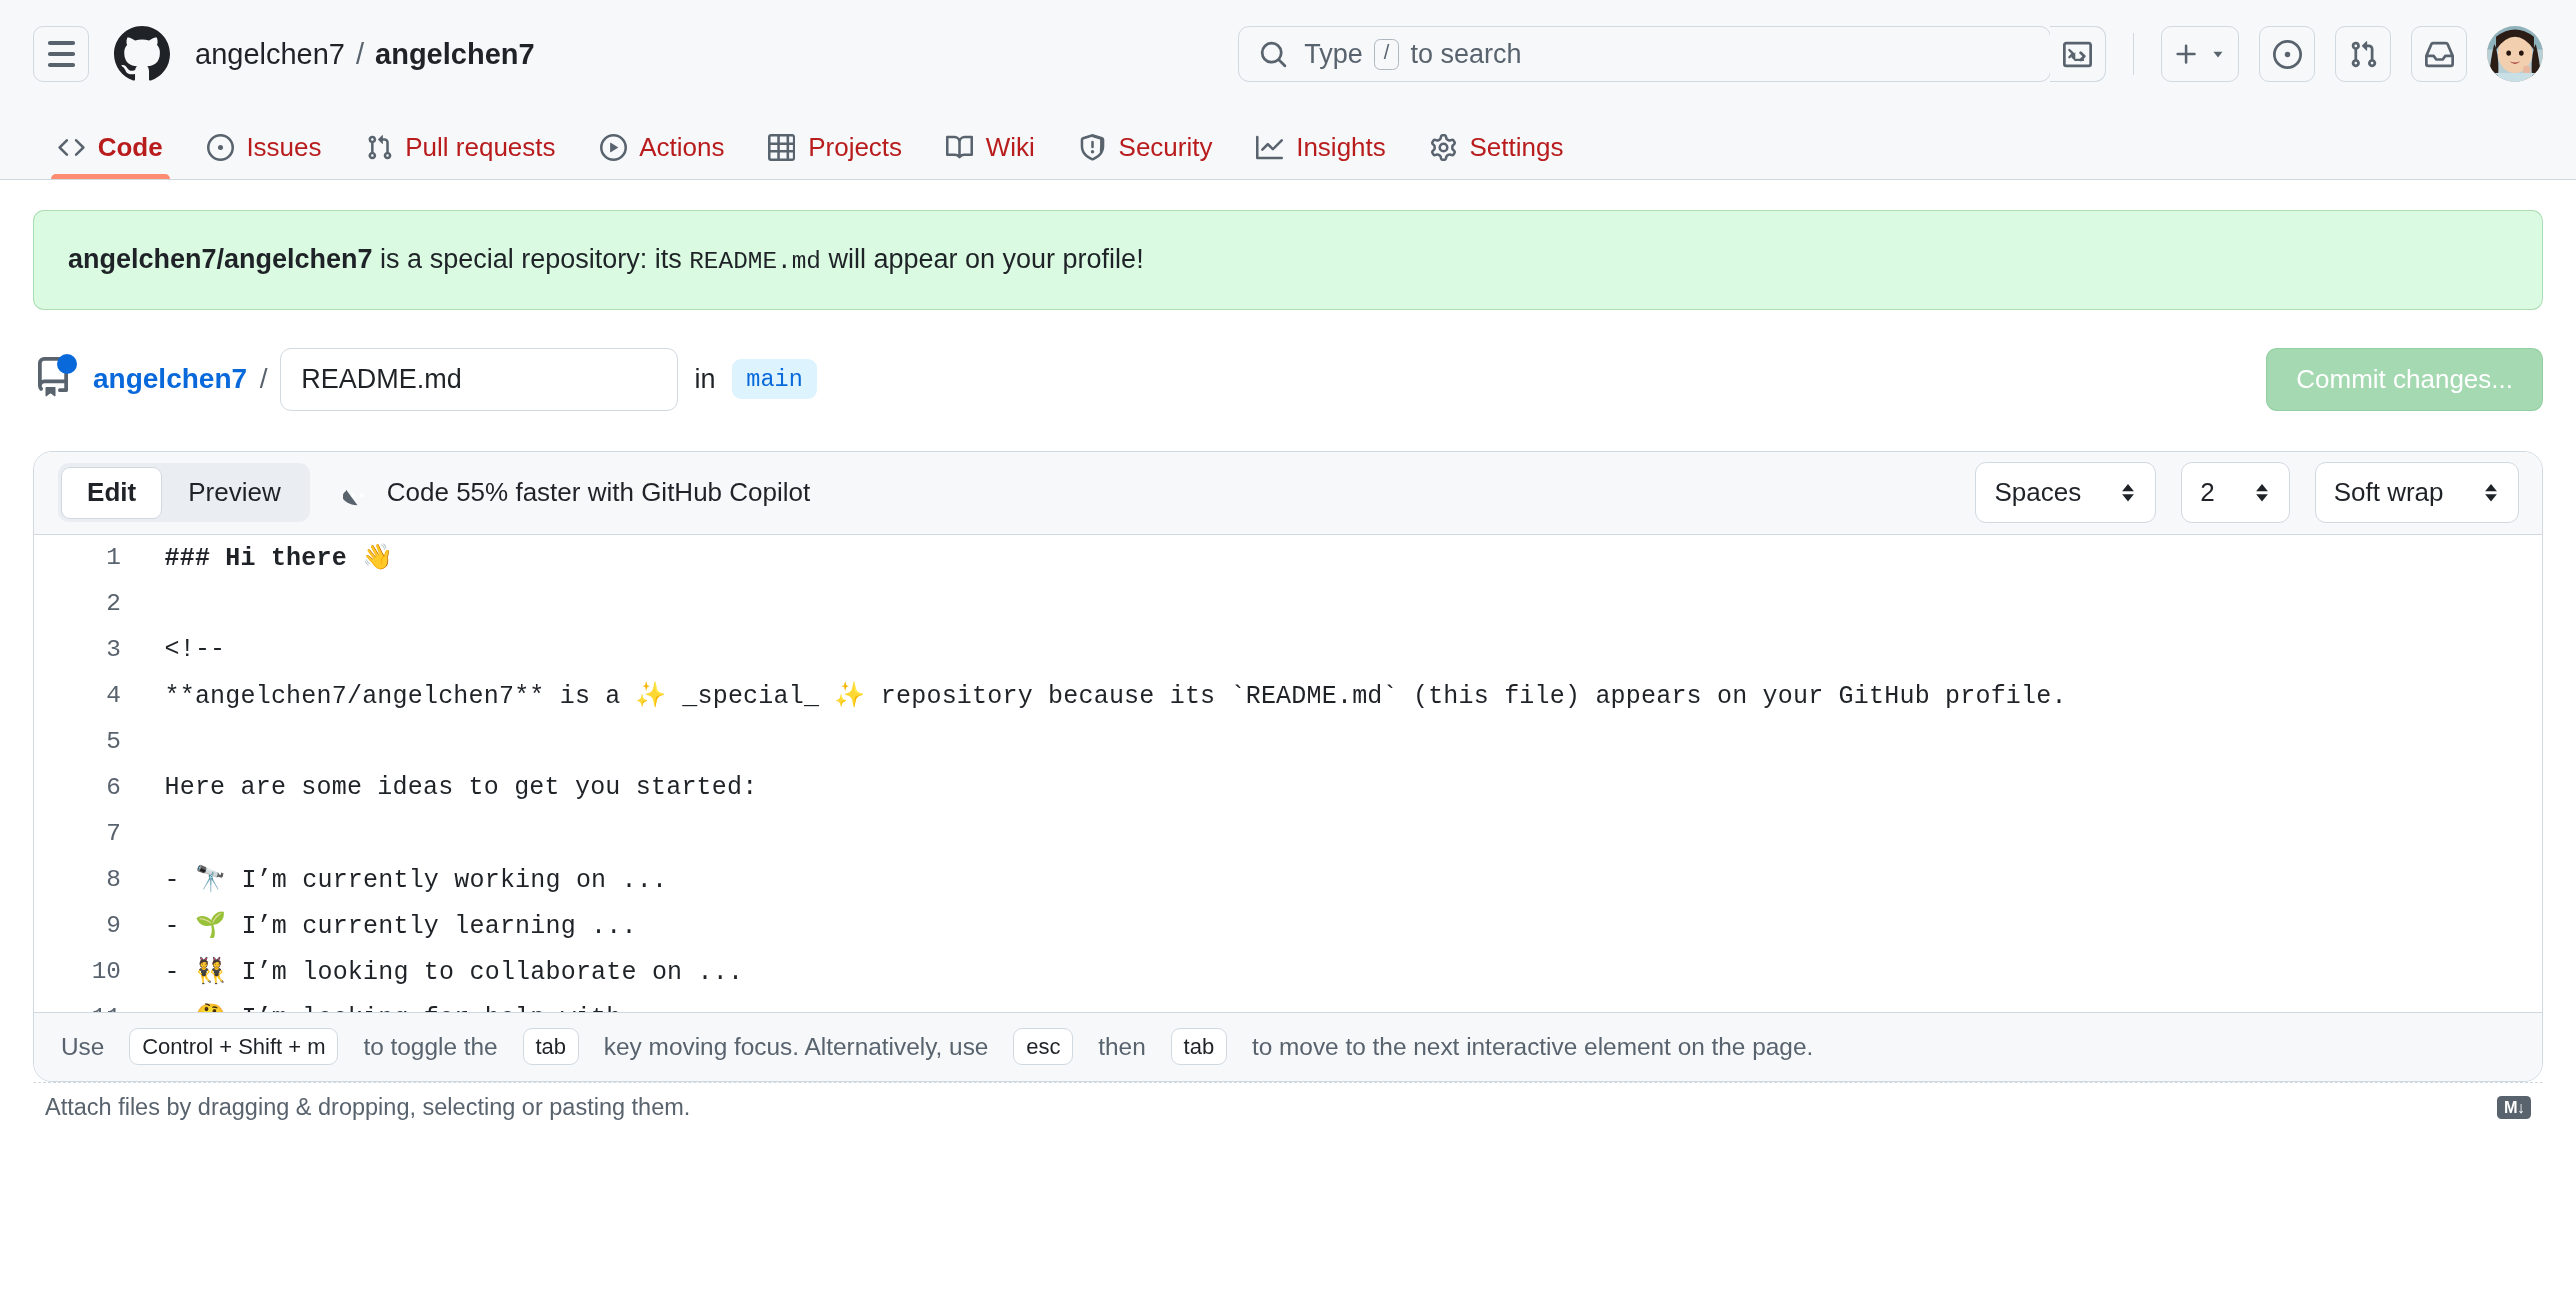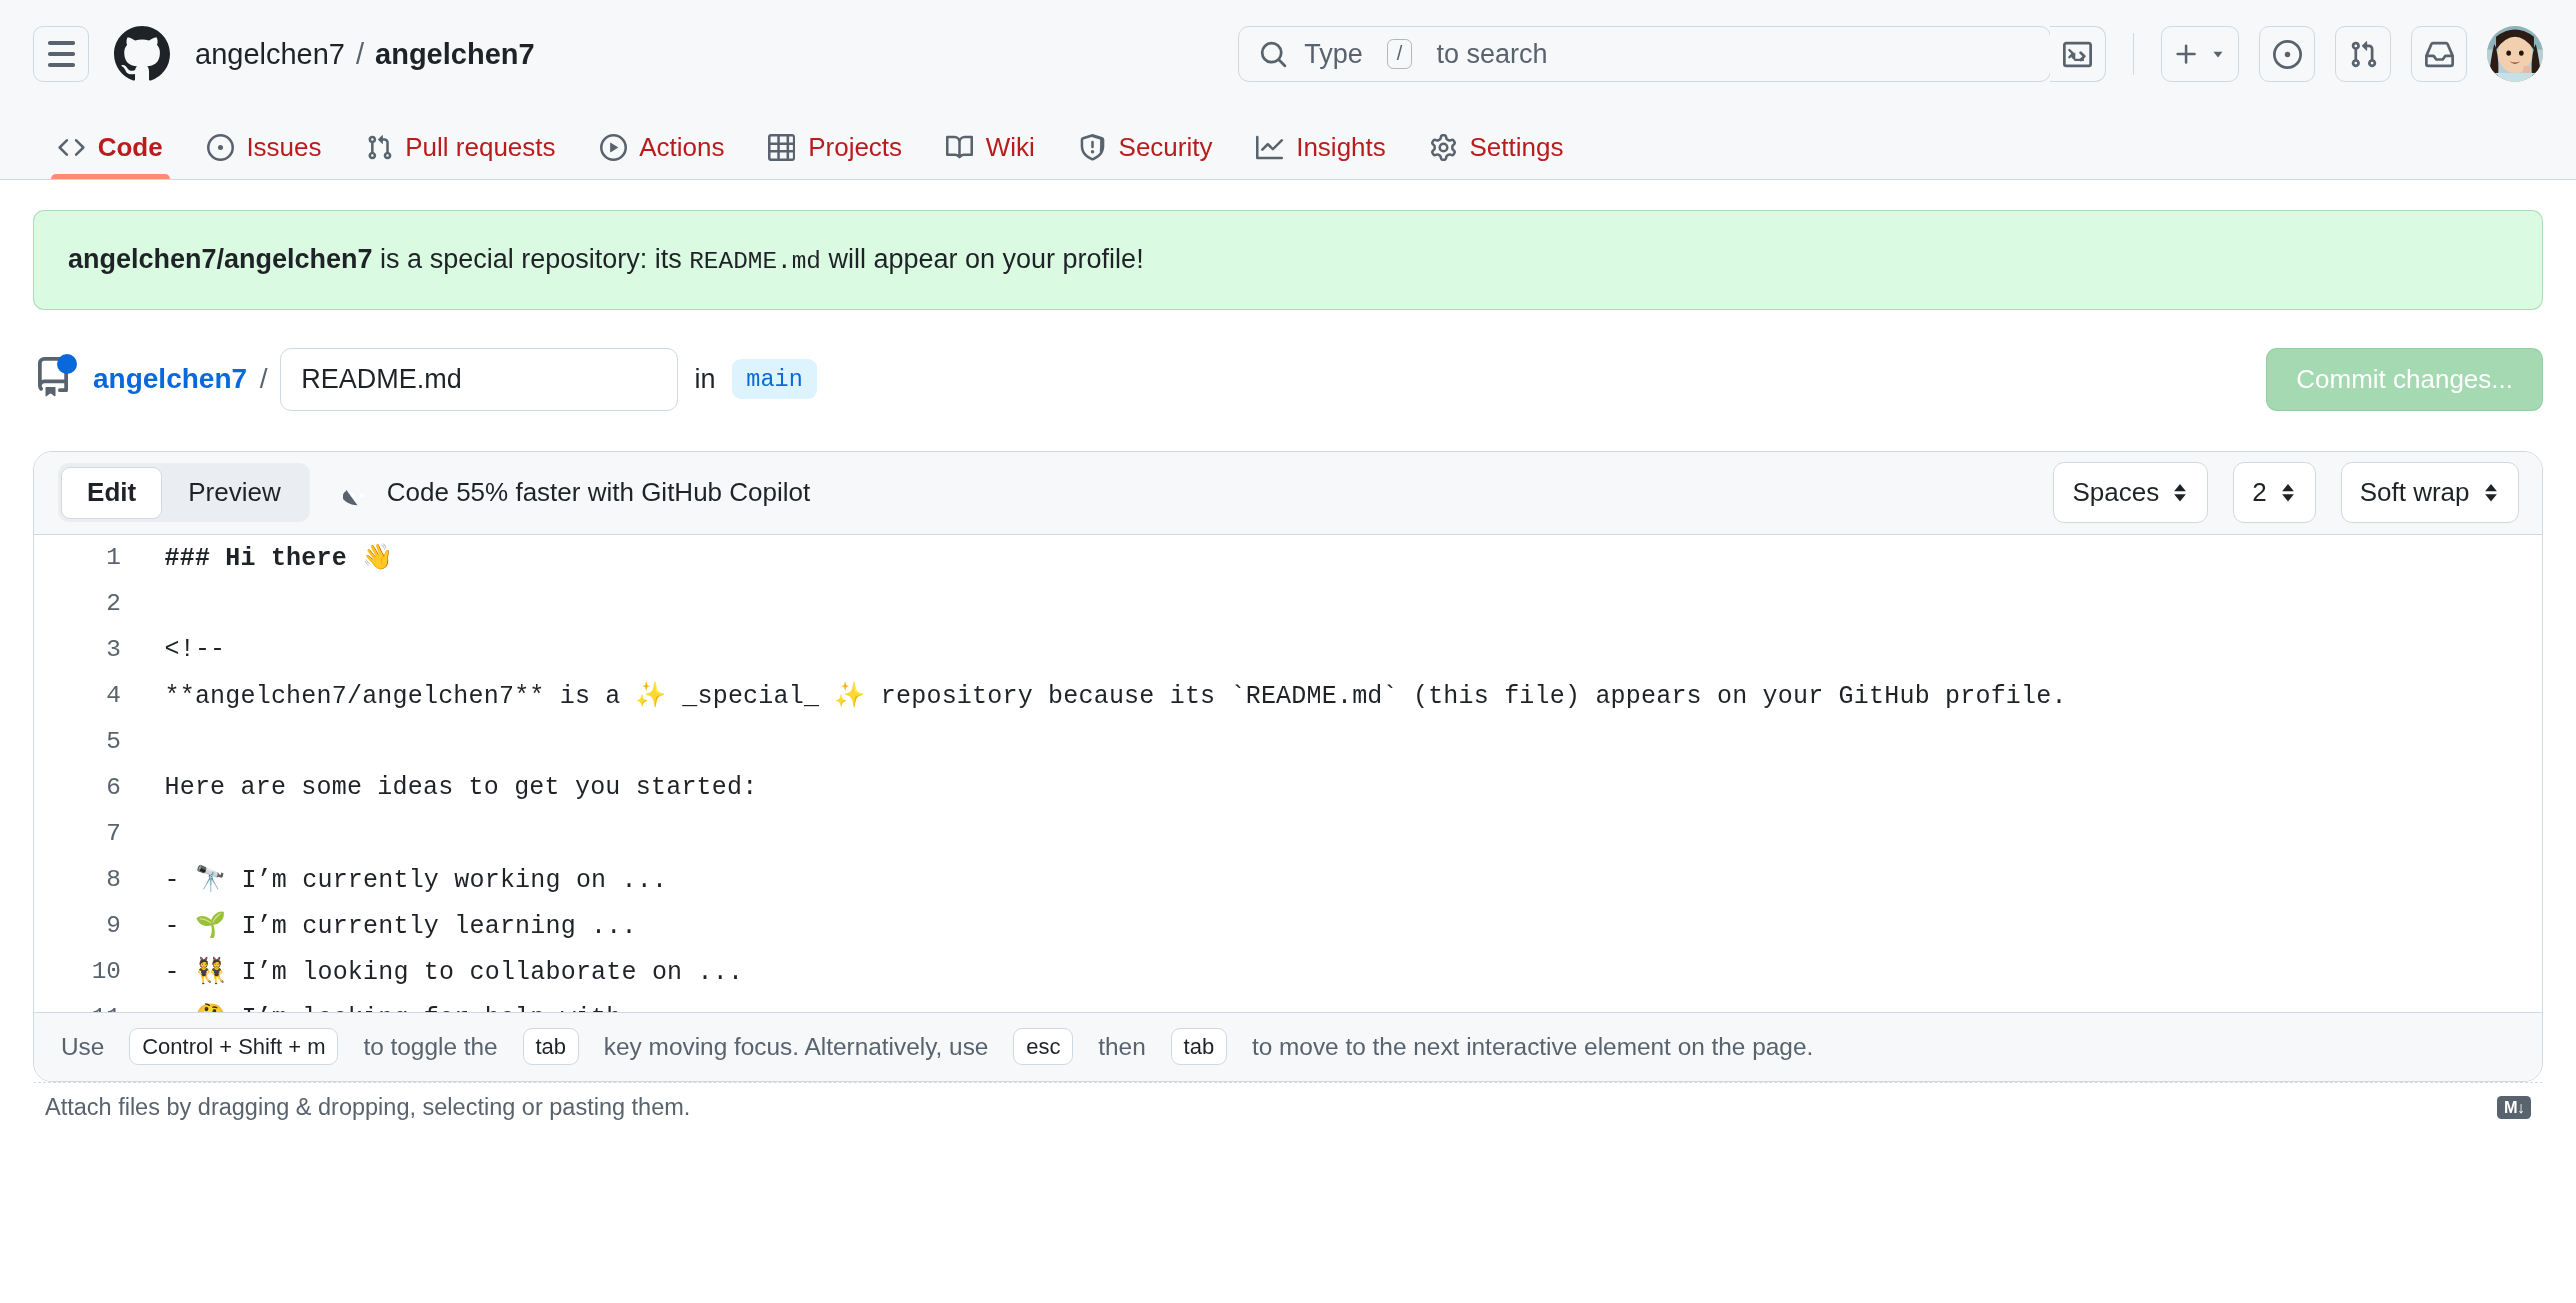--- a/index.html
+++ b/index.html
@@ -51,7 +51,7 @@
     gap: 16.3px;
     cursor: text;
   }
-  .search-box .ph { color: #59636e; font-size: 27px; display: flex; align-items: center; gap: 24px; }
+  .search-box .ph { color: #59636e; font-size: 27px; display: flex; gap: 11px; }
   .slash-key {
     border: 0.9px solid #afb8c1;
     border-radius: 6.3px;

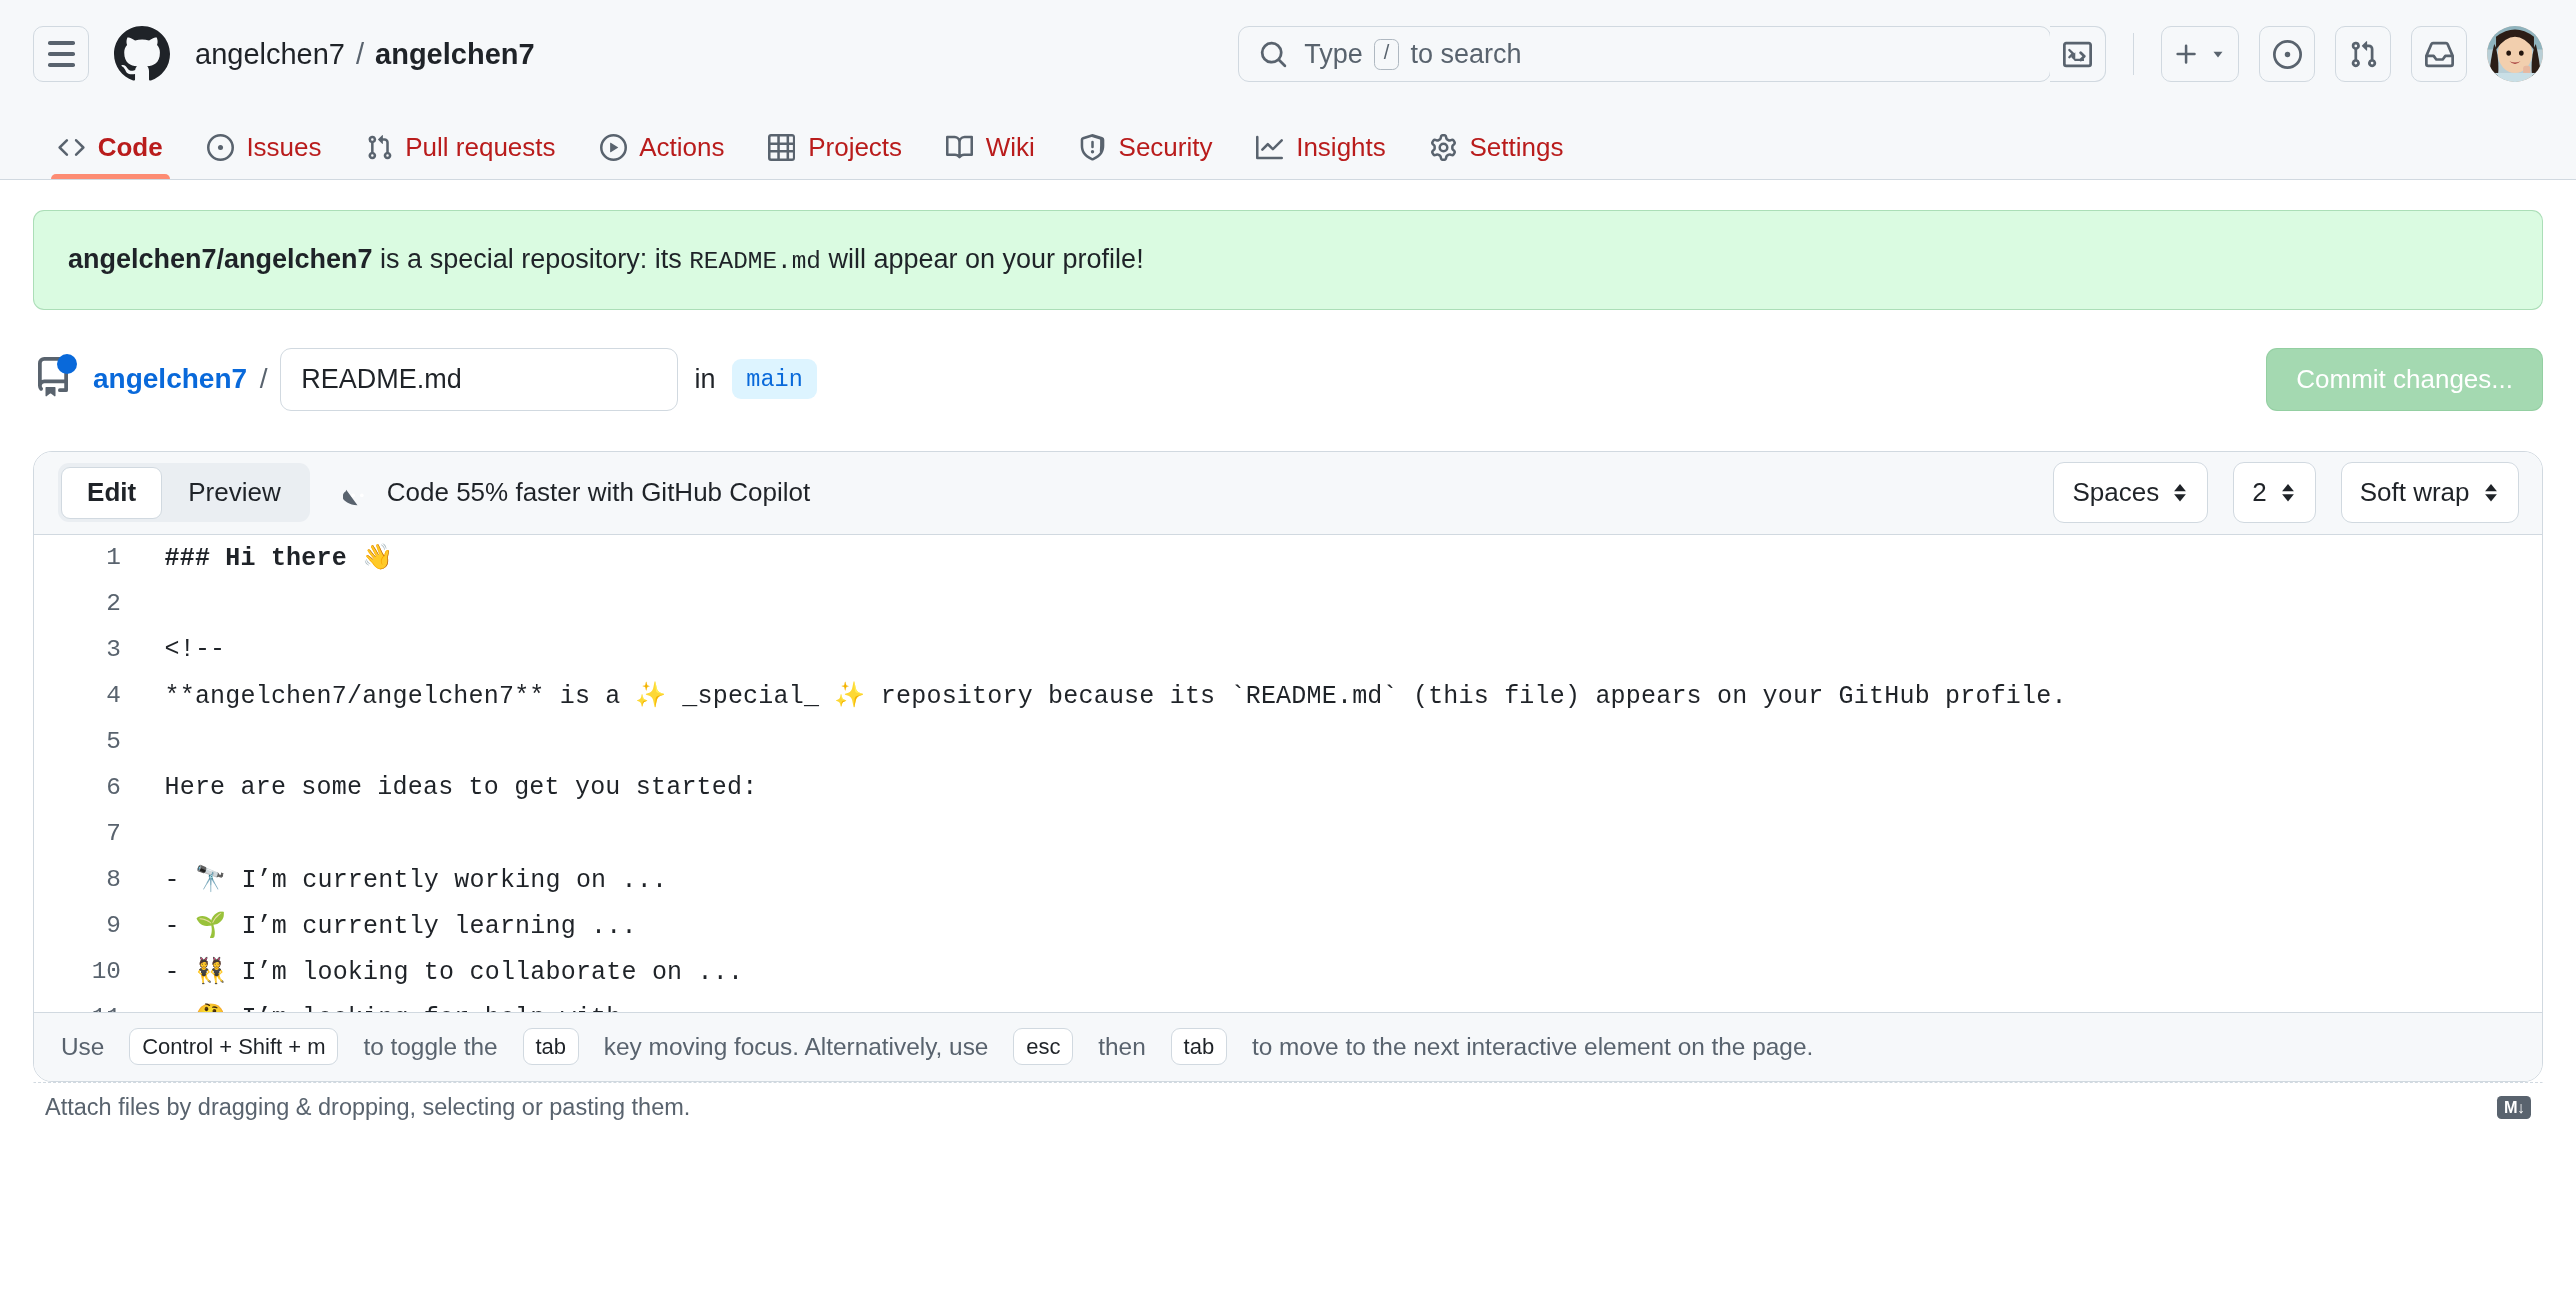--- a/index.html
+++ b/index.html
@@ -245,7 +245,7 @@
     background: #ffffff;
     display: flex; align-items: center;
     padding: 0 18px;
-    gap: 12px;
+    gap: 38px;
     font-size: 26px;
     color: #1f2328;
     cursor: pointer;

